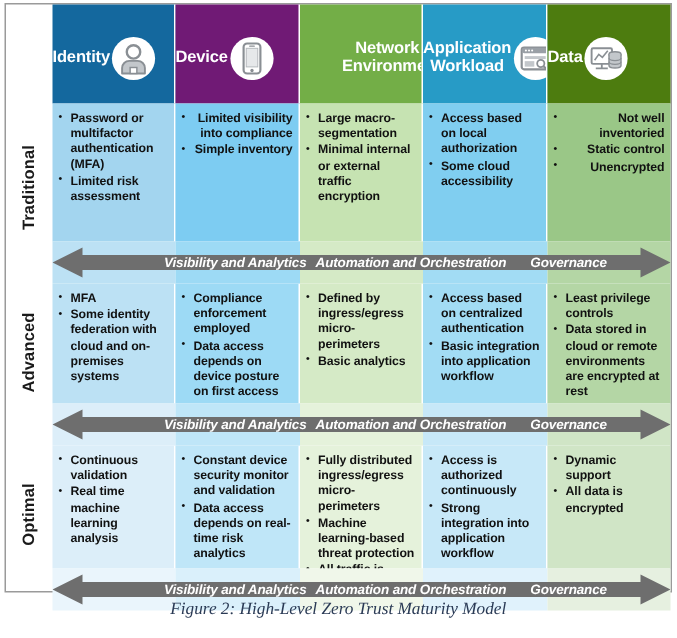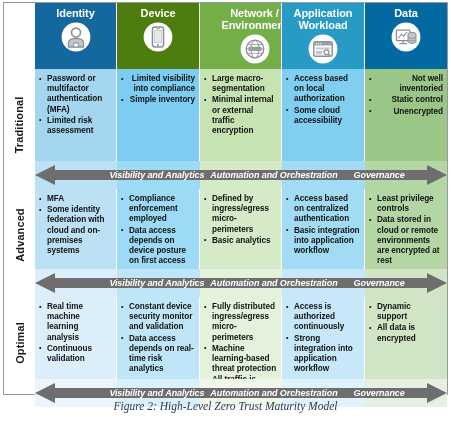--- a/index.html
+++ b/index.html
@@ -94,7 +94,7 @@
   .header-row { height: 66px; }
   .header-cell {
     display: flex;
-    flex-direction: column;
+    flex-direction: row;
     align-items: center;
     padding-top: 4px;
     color: #ffffff;

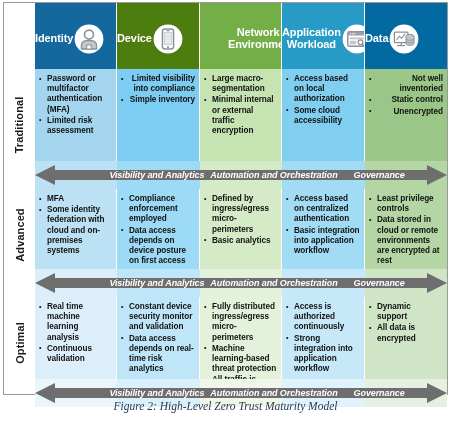--- a/index.html
+++ b/index.html
@@ -114,7 +114,7 @@
     flex: none;
   }
   .hdr-identity    { background: #14689E; }
-  .hdr-device      { background: #4d7c0f; }
+  .hdr-device      { background: #701a75; }
   .hdr-network     { background: #73AE47; padding-left: 28px; }
   .hdr-application { background: #279BC6; }
   .hdr-data        { background: #0369a1; }

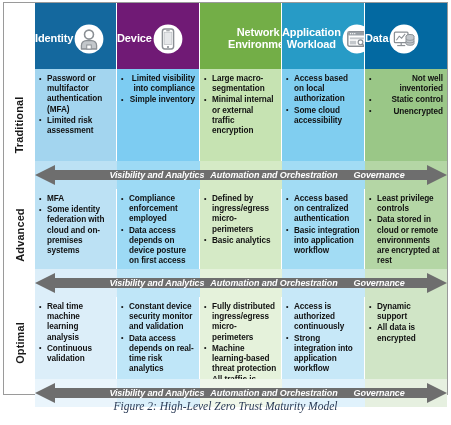--- a/index.html
+++ b/index.html
@@ -117,7 +117,7 @@
   .hdr-device      { background: #701a75; }
   .hdr-network     { background: #73AE47; padding-left: 28px; }
   .hdr-application { background: #279BC6; }
-  .hdr-data        { background: #0369a1; }
+  .hdr-data        { background: #4d7c0f; }
 
   
   .body-cell {

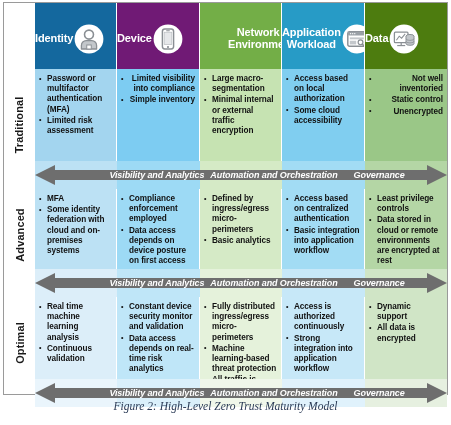--- a/index.html
+++ b/index.html
@@ -441,8 +441,8 @@
     <div class="row row-optimal r2">
       <div class="cell c0 body-cell b0">
         <ul class="bullets">
+          <li>Continuous validation</li>
           <li>Real time machine learning analysis</li>
-          <li>Continuous validation</li>
         </ul>
       </div>
       <div class="cell c1 body-cell b1">

